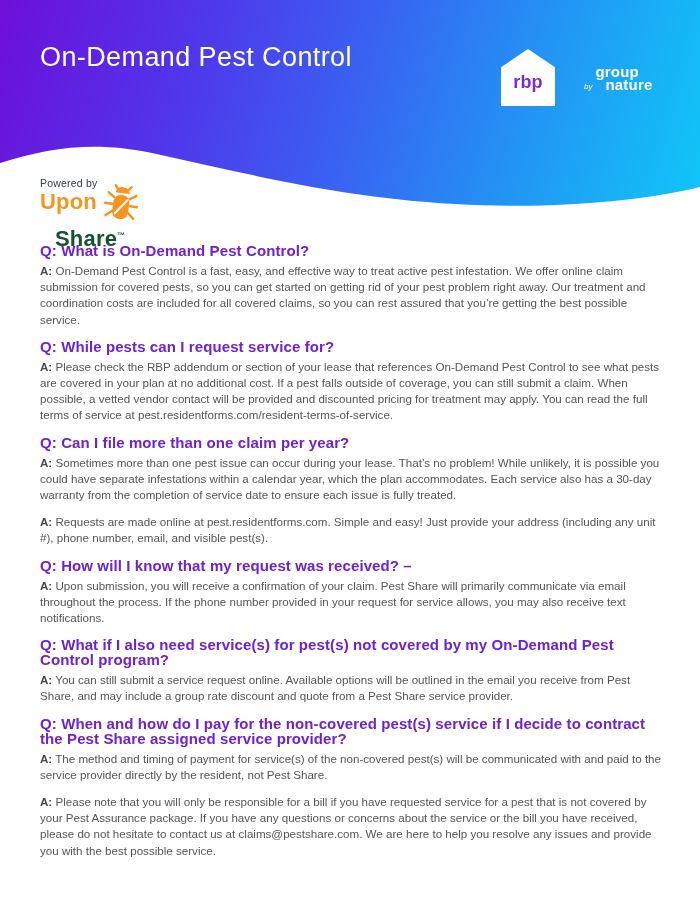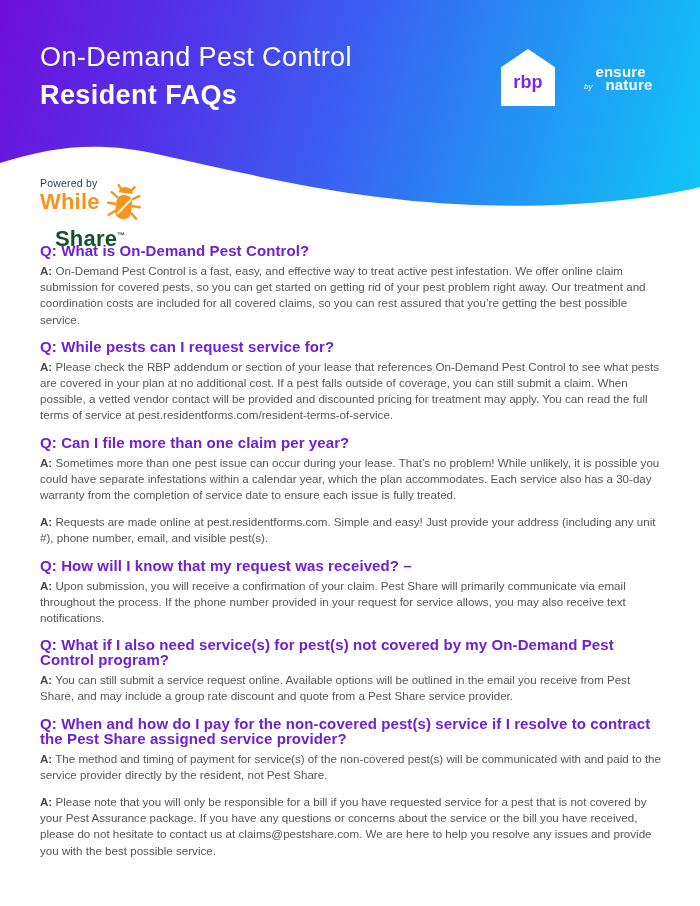--- a/index.html
+++ b/index.html
@@ -79,7 +79,7 @@
       <div class="sn">
         <span class="sn-by">by</span>
         <span class="sn-lines">
-          <div>ensure</div>
+          <div>group</div>
           <div class="sn-line2">nature</div>
         </span>
       </div>

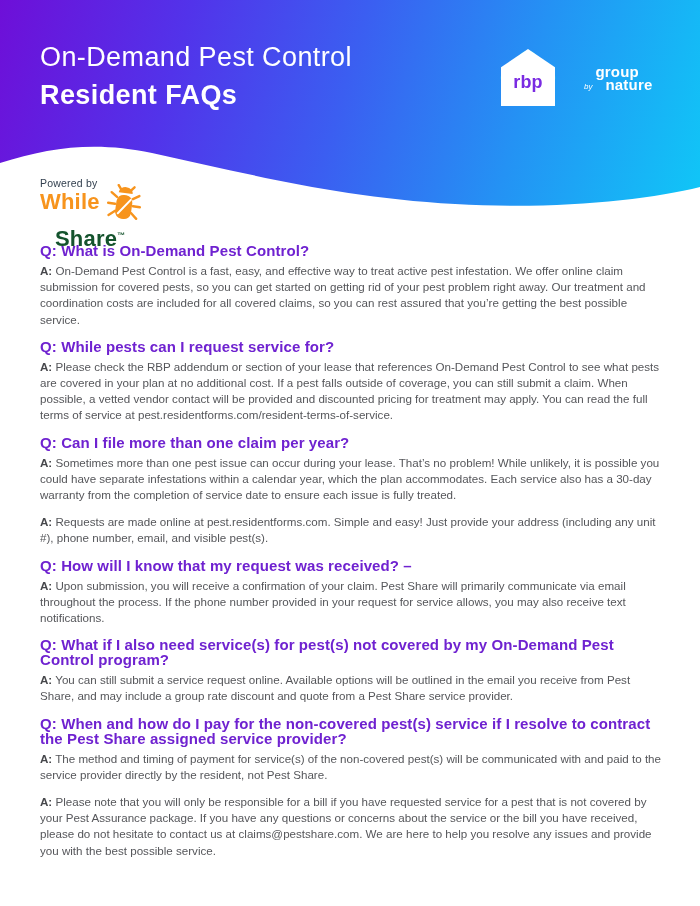--- a/index.html
+++ b/index.html
@@ -67,7 +67,6 @@
   <header class="banner">
     <div class="titles">
       <div class="title-line1">On-Demand Pest Control</div>
-      <div class="title-line2">Resident FAQs</div>
     </div>
 
     <div class="brand">

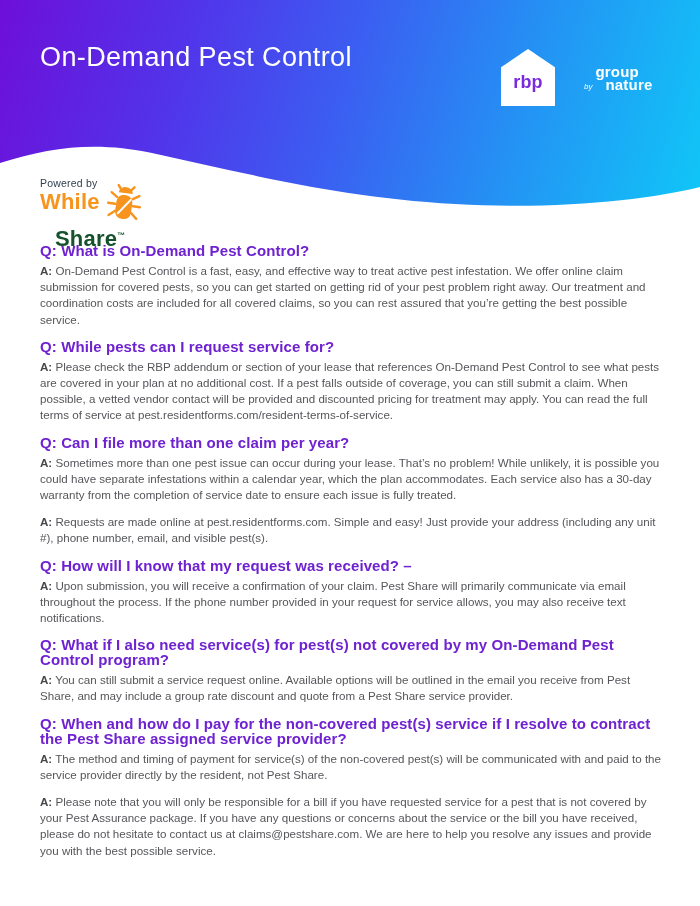--- a/index.html
+++ b/index.html
@@ -92,7 +92,7 @@
   <div class="powered">
     <div class="powered-label">Powered by</div>
     <div class="ps-row">
-      <span class="ps-pest">While</span>
+      <span class="ps-pest">Upon</span>
       <svg class="ps-bug" width="38" height="42" viewBox="0 0 38 42">
         <g transform="rotate(8 19 21)" stroke="#f7941d" stroke-width="2.4" stroke-linecap="round" fill="none">
           <line x1="11" y1="14" x2="5" y2="10"></line>

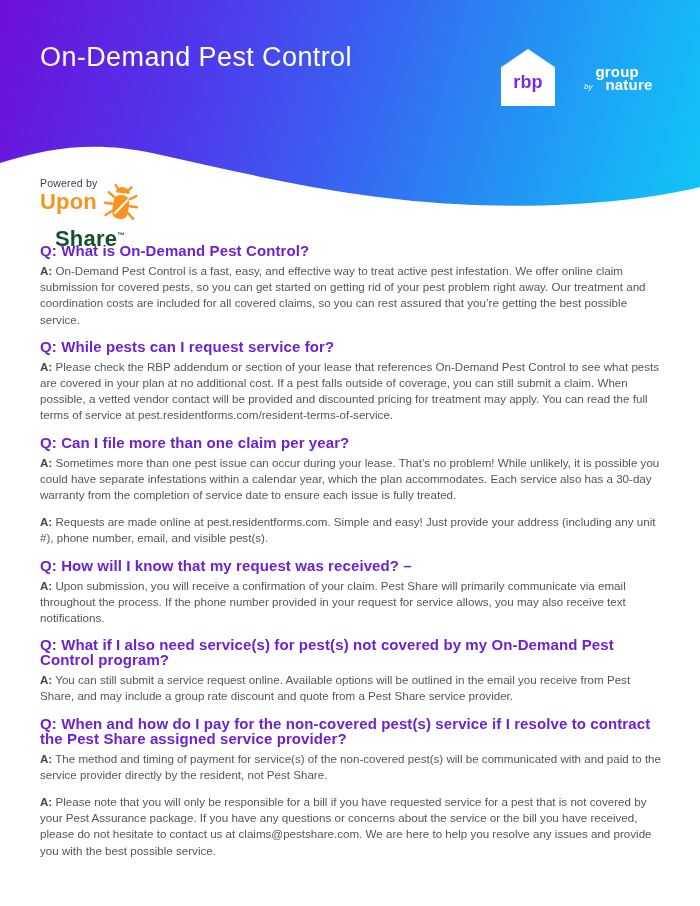--- a/index.html
+++ b/index.html
@@ -148,7 +148,7 @@
     </section>
 
     <section class="faq">
-      <h3>Q: When and how do I pay for the non-covered pest(s) service if I resolve to contract the Pest Share assigned service provider?</h3>
+      <h3>Q: When and how do I pay for the non-covered pest(s) service if I decide to contract the Pest Share assigned service provider?</h3>
       <p><strong class="answer-prefix">A:</strong> <span>The method and timing of payment for service(s) of the non-covered pest(s) will be communicated with and paid to the service provider directly by the resident, not Pest Share.</span></p>
     </section>
 

